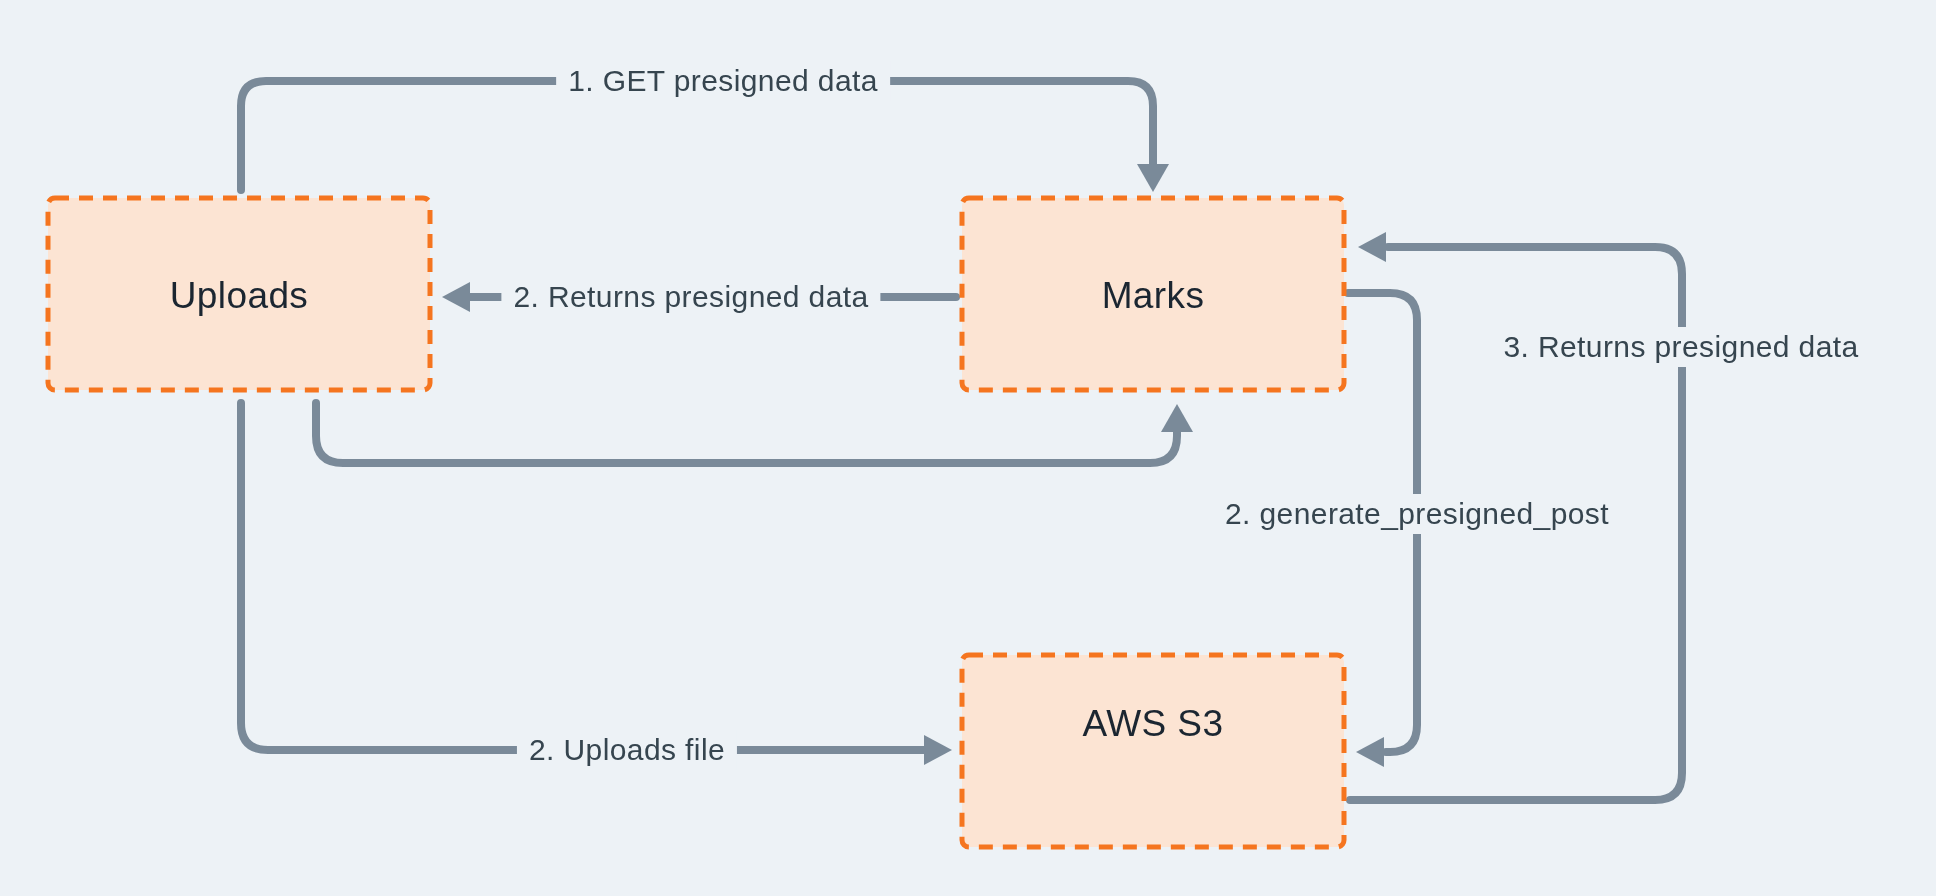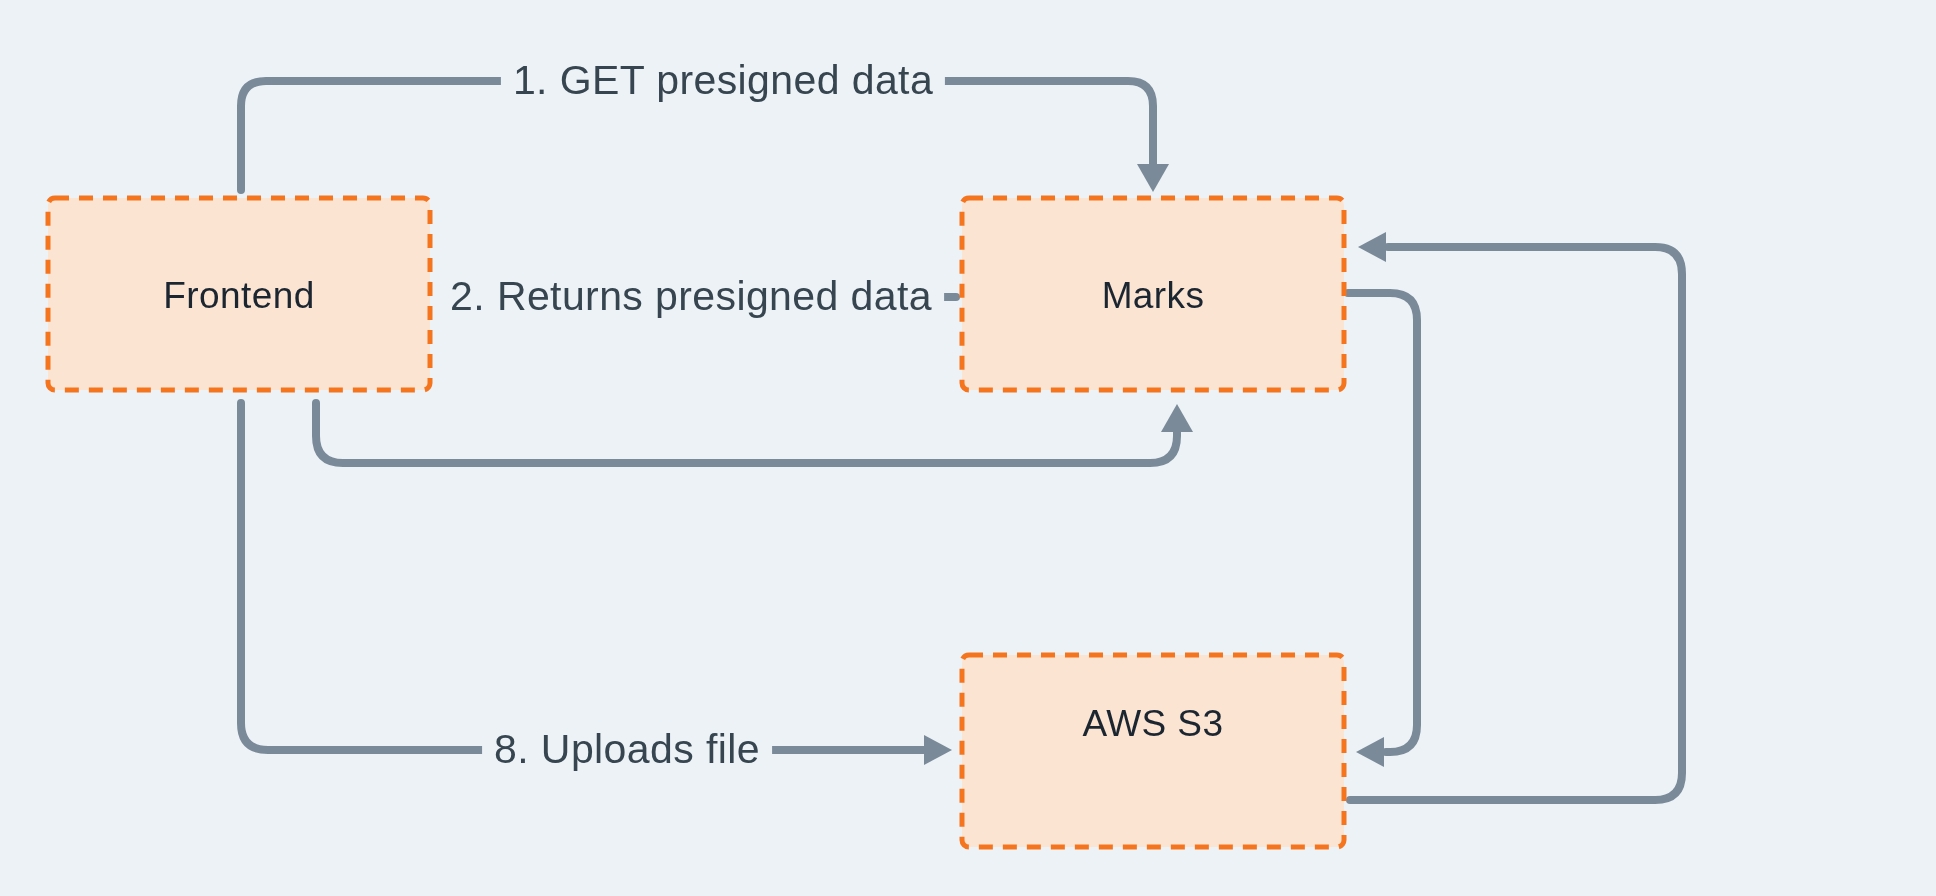--- a/index.html
+++ b/index.html
@@ -24,7 +24,7 @@
     transform:translate(-50%,-50%);
     background:var(--bg);
     color:var(--edge-text);
-    font-size:41px;
+    font-size:30px;
     font-weight:400;
     letter-spacing:0.4px;
     line-height:1.2;

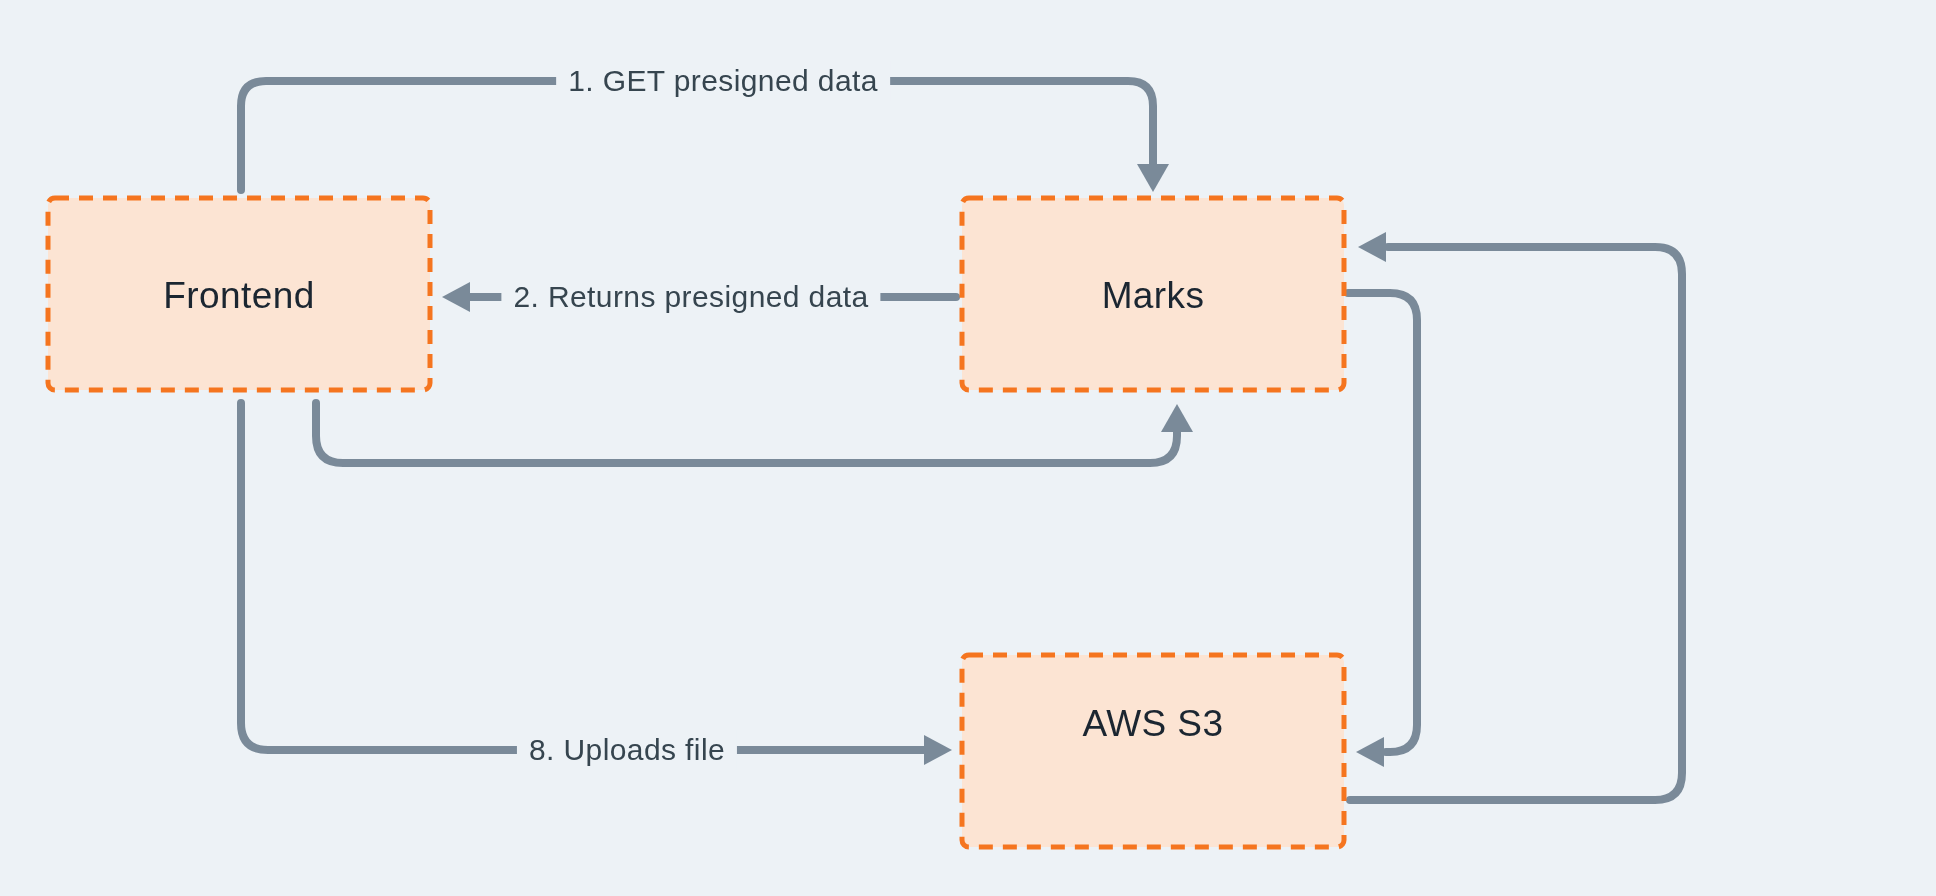--- a/index.html
+++ b/index.html
@@ -78,7 +78,7 @@
     </g>
   </svg>
 
-  <div class="node-label" style="left:239px;top:296px">Frontend</div>
+  <div class="node-label" style="left:239px;top:296px">Uploads</div>
   <div class="node-label" style="left:1153px;top:296px">Marks</div>
   <div class="node-label" style="left:1153px;top:724px">AWS S3</div>
 

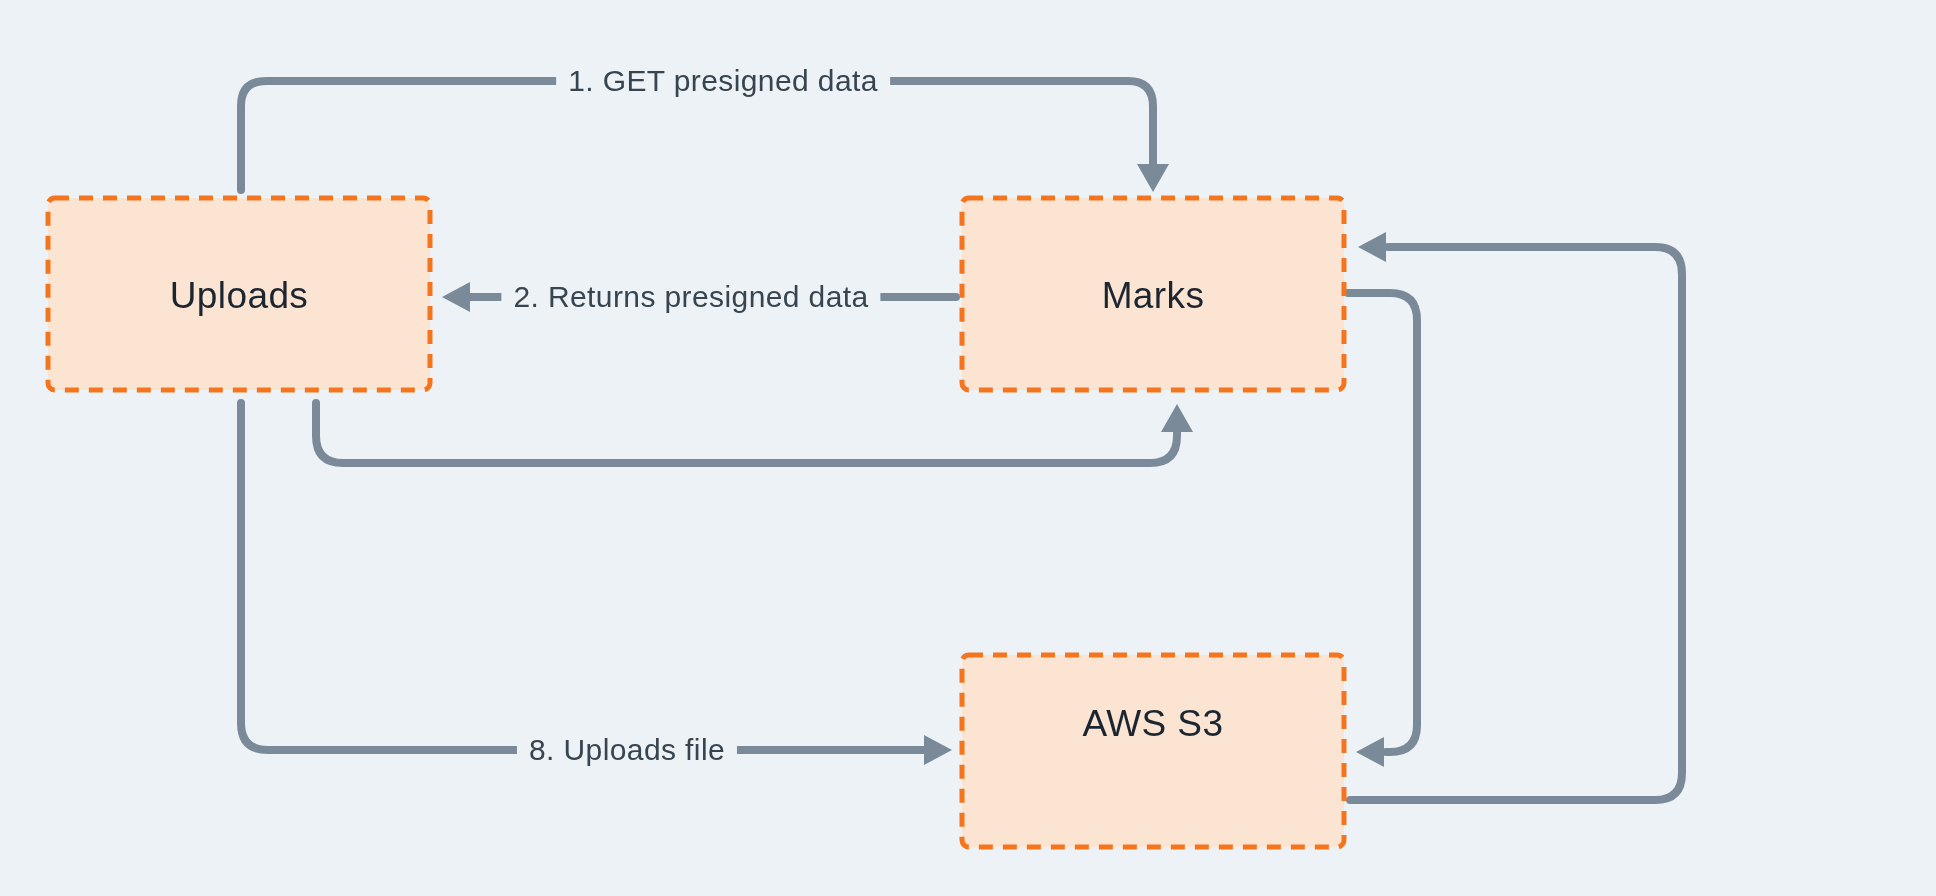--- a/index.html
+++ b/index.html
@@ -83,6 +83,7 @@
   <div class="node-label" style="left:1153px;top:724px">AWS S3</div>
 
   <div class="edge-label" style="left:723px;top:81px">1. GET presigned data</div>
+  <div class="edge-label" style="left:1681px;top:347px">3. Returns presigned data</div>
   <div class="edge-label" style="left:691px;top:297px">2. Returns presigned data</div>
   <div class="edge-label" style="left:627px;top:750px">8. Uploads file</div>
 

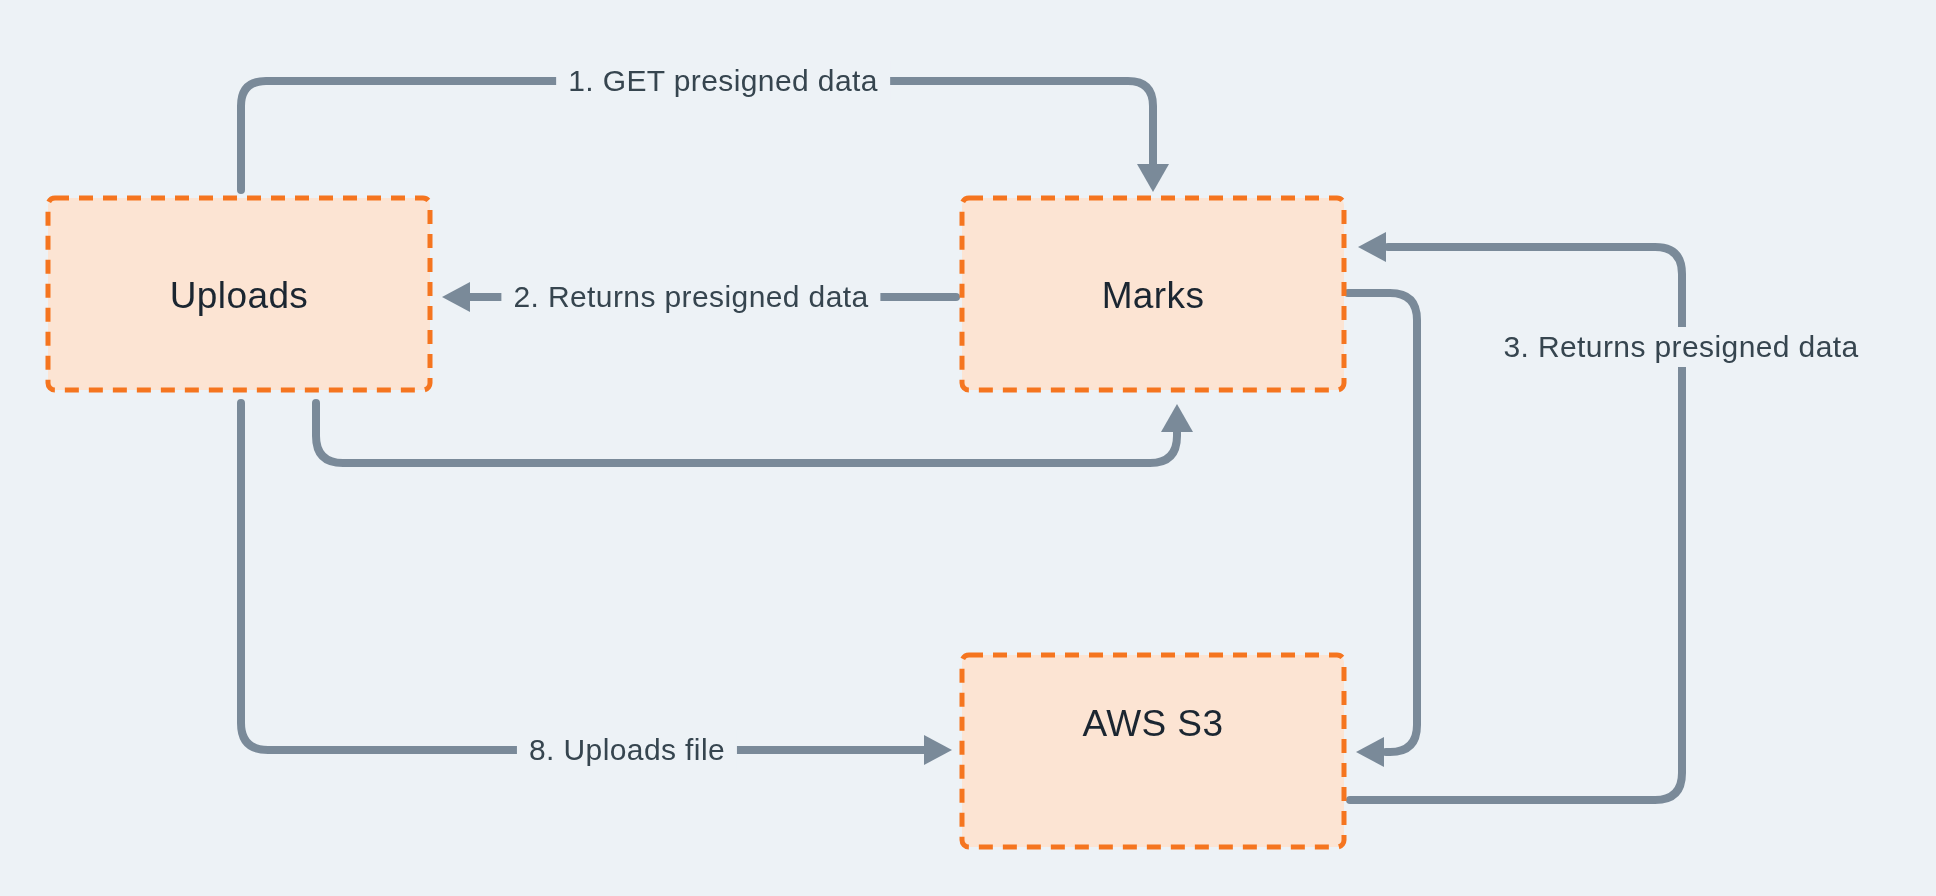--- a/index.html
+++ b/index.html
@@ -83,6 +83,7 @@
   <div class="node-label" style="left:1153px;top:724px">AWS S3</div>
 
   <div class="edge-label" style="left:723px;top:81px">1. GET presigned data</div>
+  <div class="edge-label" style="left:1417px;top:514px">2. generate_presigned_post</div>
   <div class="edge-label" style="left:1681px;top:347px">3. Returns presigned data</div>
   <div class="edge-label" style="left:691px;top:297px">2. Returns presigned data</div>
   <div class="edge-label" style="left:627px;top:750px">8. Uploads file</div>

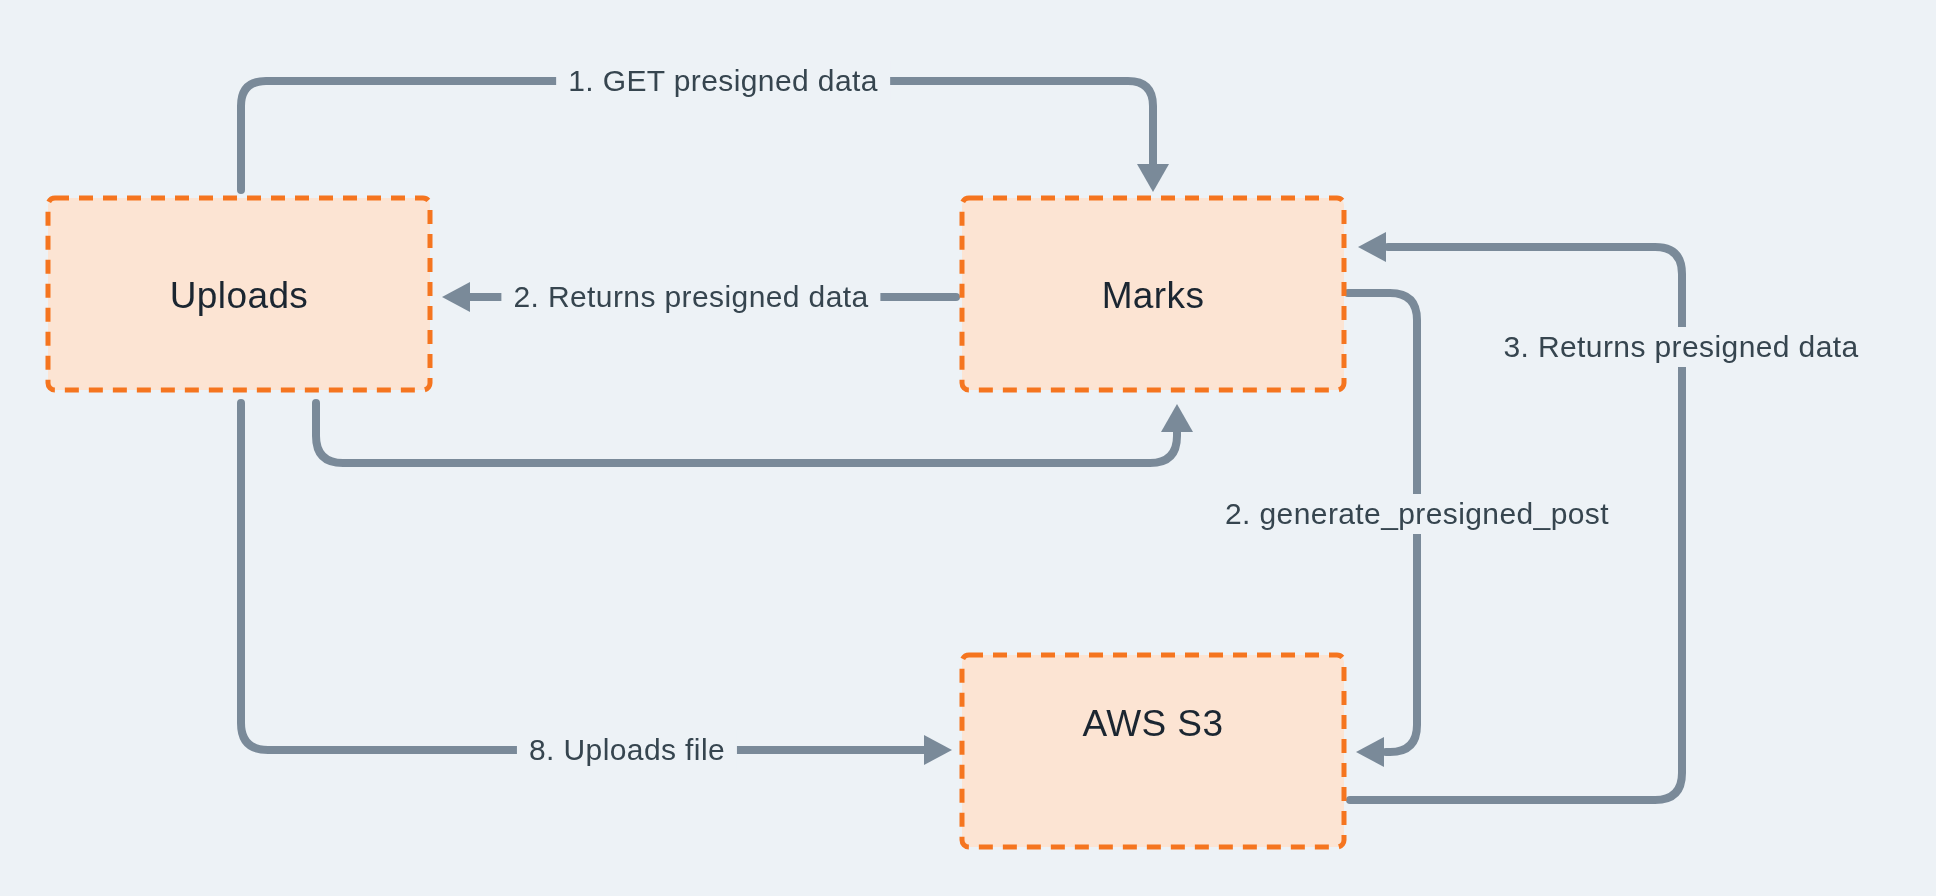--- a/index.html
+++ b/index.html
@@ -86,7 +86,7 @@
   <div class="edge-label" style="left:1417px;top:514px">2. generate_presigned_post</div>
   <div class="edge-label" style="left:1681px;top:347px">3. Returns presigned data</div>
   <div class="edge-label" style="left:691px;top:297px">2. Returns presigned data</div>
-  <div class="edge-label" style="left:627px;top:750px">8. Uploads file</div>
+  <div class="edge-label" style="left:627px;top:750px">2. Uploads file</div>
 
 </div>
 

